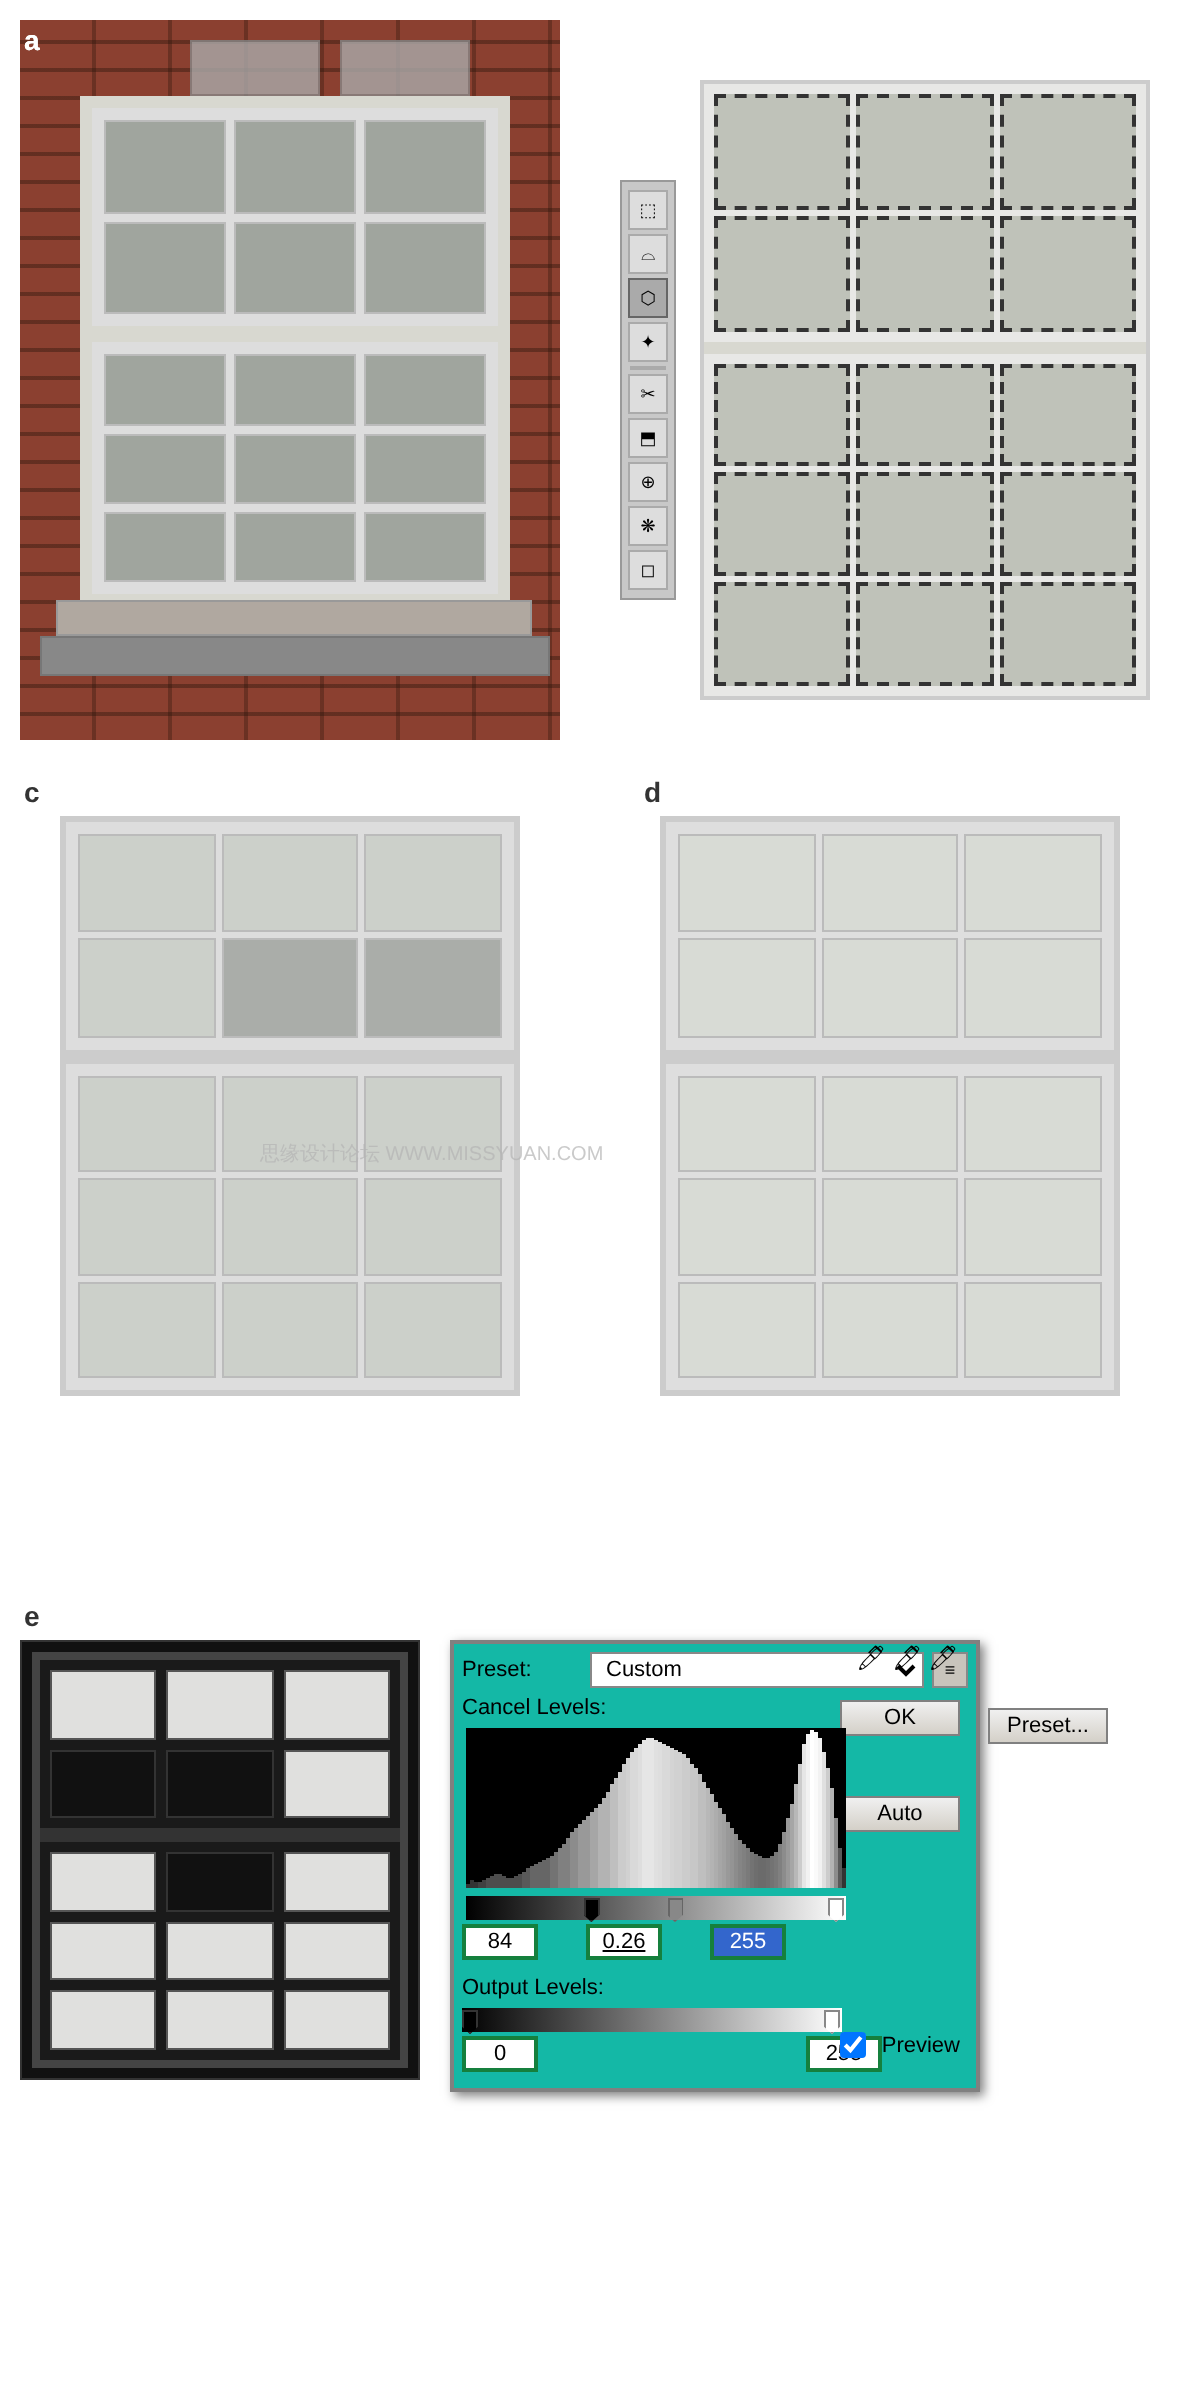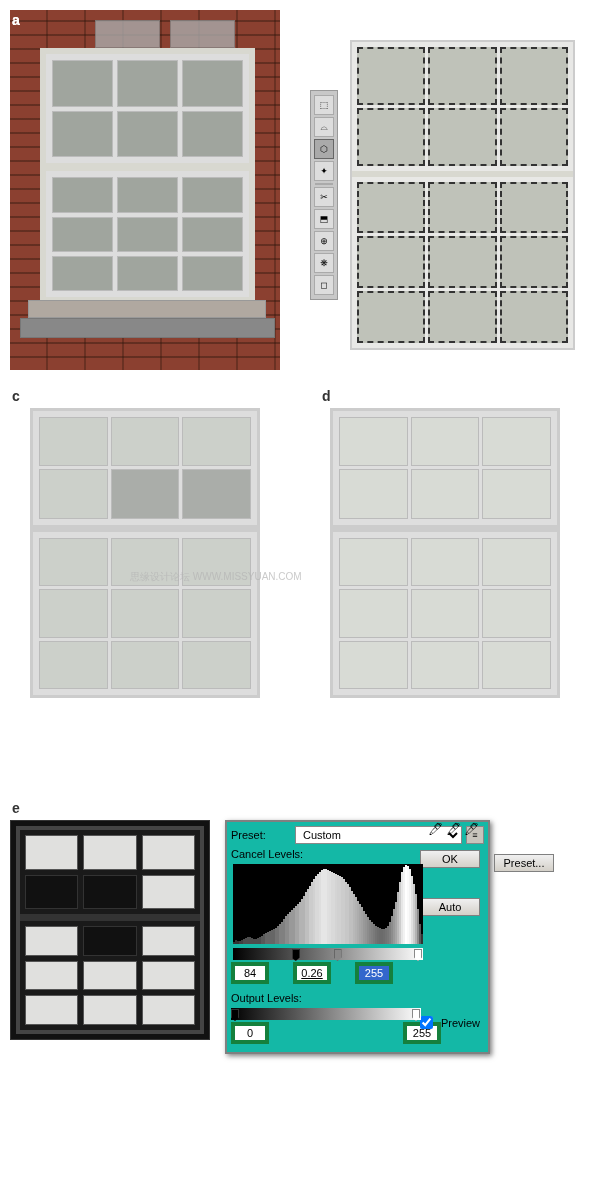--- a/index.html
+++ b/index.html
@@ -151,7 +151,7 @@
     .dialog-input {
       font-size: 11px;
       width: 38px;
-      border: 4px solid #15803d;
+      border: 2px solid #15803d;
       padding: 1px 2px;
       text-align: center;
       background: white;

